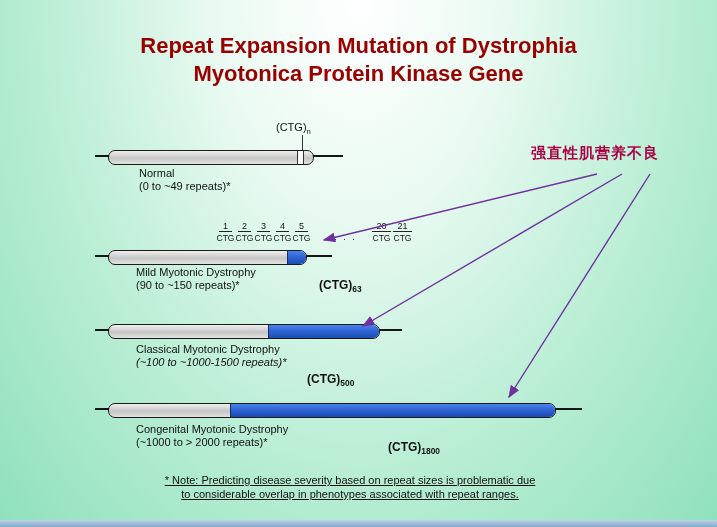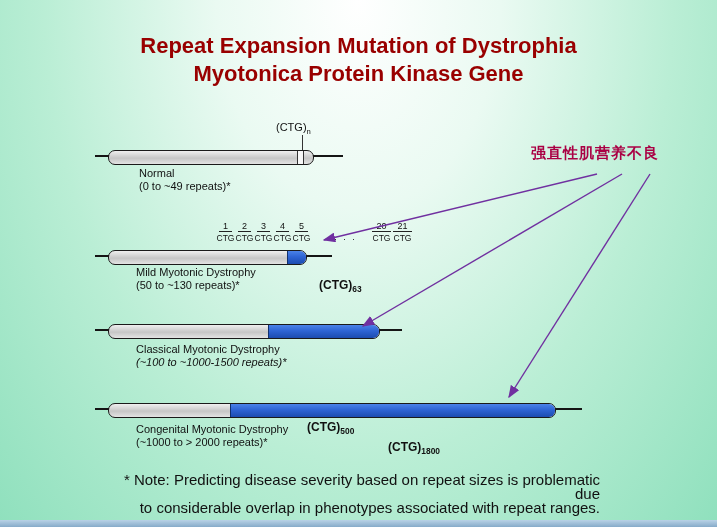--- a/index.html
+++ b/index.html
@@ -135,7 +135,7 @@
     <div class="repeat-seg b2-blue"></div>
   </div>
   <div class="bar-label b2-label">Mild Myotonic Dystrophy</div>
-  <div class="bar-range b2-range">(50 to ~130 repeats)*</div>
+  <div class="bar-range b2-range">(90 to ~150 repeats)*</div>
   <div class="ctg-count b2-count"><span>(CTG)</span><sub>63</sub></div>
 
   <div class="gene-line b3-line"></div>

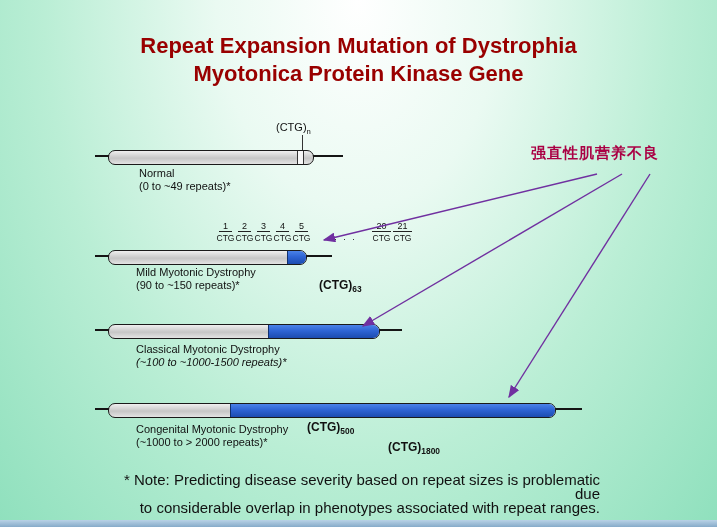--- a/index.html
+++ b/index.html
@@ -66,7 +66,7 @@
   .b3-blue{width:110px;}
   .b3-label{left:103px;top:343px;}
   .b3-range{left:103px;top:356px;font-style:italic;}
-  .b3-count{left:307px;top:372px;margin-top:48px;}
+  .b3-count{left:307px;top:372px;}
 
   
   .b4-line{left:95px;top:408px;width:487px;}

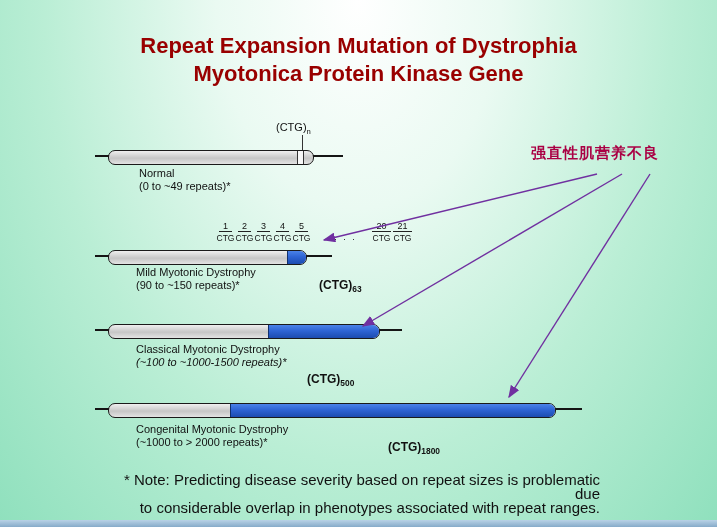--- a/index.html
+++ b/index.html
@@ -40,7 +40,7 @@
     position:absolute;left:531px;top:144px;font-size:15px;font-weight:bold;
     color:var(--annotation,#aa0044);letter-spacing:1px;white-space:nowrap;
   }
-  .note{position:absolute;left:100px;top:473px;width:500px;text-align:right;font-size:15px;color:#111;line-height:14px;}
+  .note{position:absolute;left:100px;top:473px;width:500px;text-align:center;font-size:11px;color:#111;line-height:14px;text-decoration:underline;}
   .bottom-strip{position:absolute;left:0;bottom:0;width:100%;height:7px;background:linear-gradient(#b9d2e6,#86abc9);}
   .arrows{position:absolute;left:0;top:0;pointer-events:none;}
 

